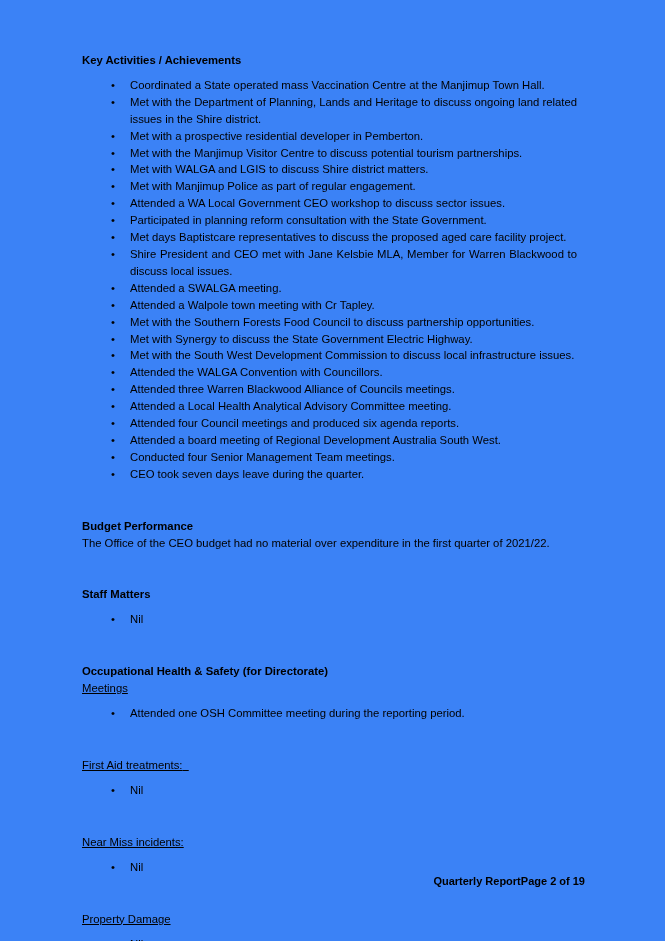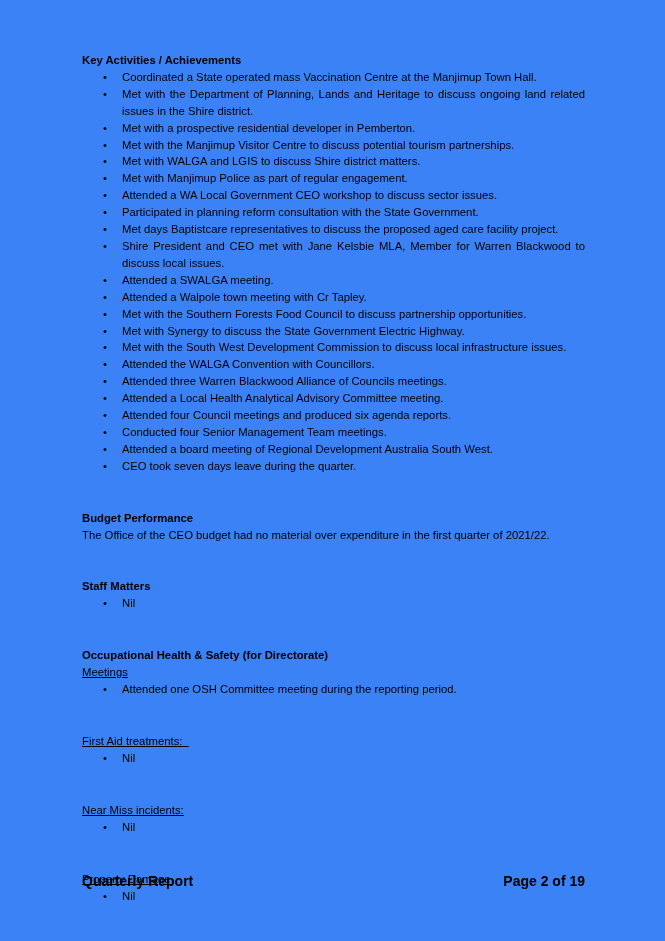--- a/index.html
+++ b/index.html
@@ -31,7 +31,7 @@
     margin-top: 35px;
   }
   ul.bullets {
-    margin: 0;
+    margin: 8px;
     padding: 0;
     list-style: none;
   }

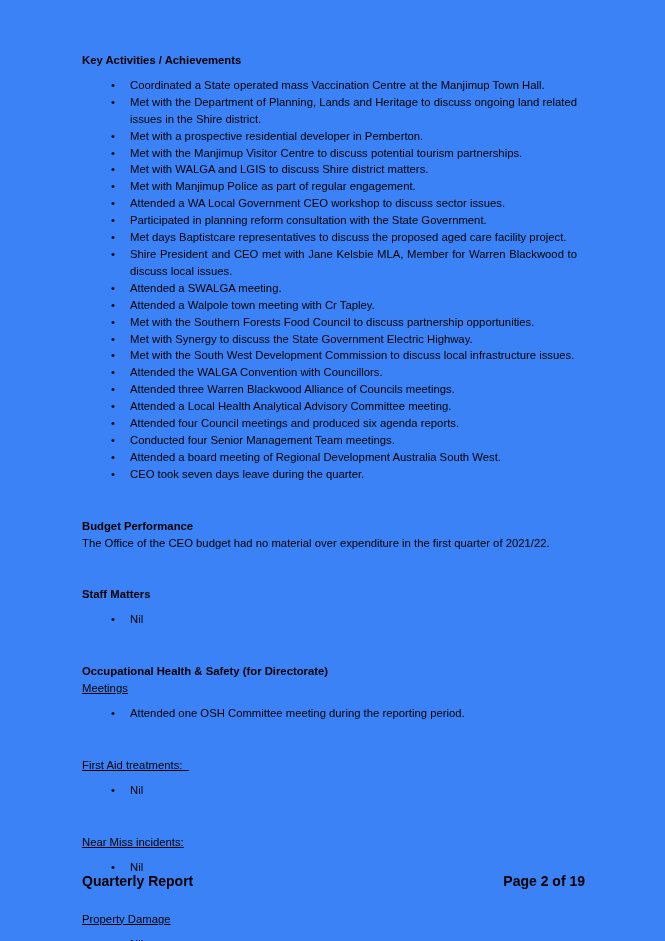--- a/index.html
+++ b/index.html
@@ -94,8 +94,8 @@
       <li>Attended three Warren Blackwood Alliance of Councils meetings.</li>
       <li>Attended a Local Health Analytical Advisory Committee meeting.</li>
       <li>Attended four Council meetings and produced six agenda reports.</li>
+      <li>Attended a board meeting of Regional Development Australia South West.</li>
       <li>Conducted four Senior Management Team meetings.</li>
-      <li>Attended a board meeting of Regional Development Australia South West.</li>
       <li>CEO took seven days leave during the quarter.</li>
     </ul>
 

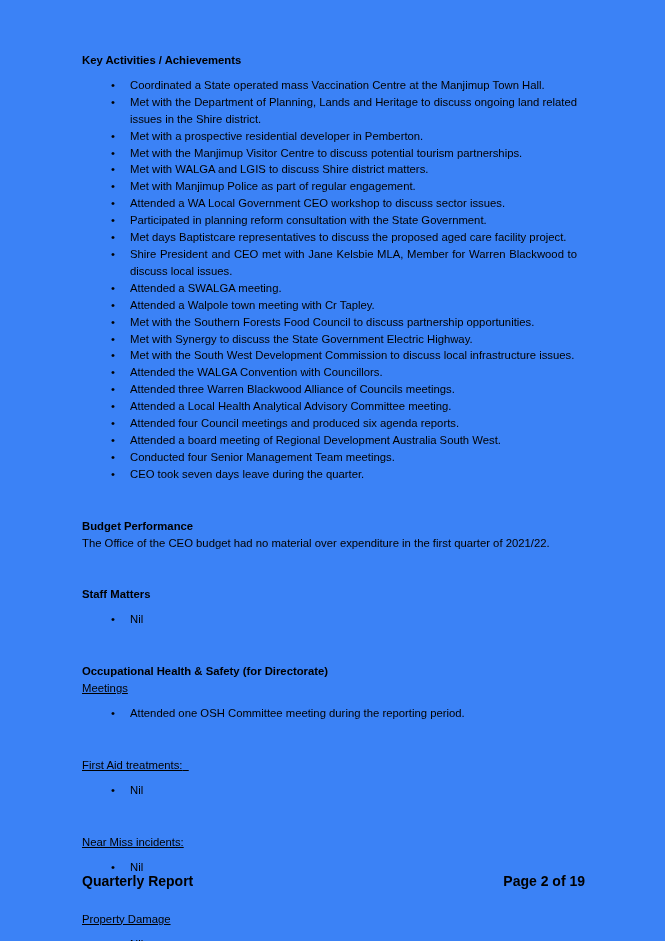--- a/index.html
+++ b/index.html
@@ -61,8 +61,8 @@
     top: 876px;
     width: 503px;
     display: flex;
-    justify-content: space-between;
-    font-size: 14px;
+    justify-content: flex-end;
+    font-size: 11px;
     line-height: 11px;
     font-weight: bold;
   }

